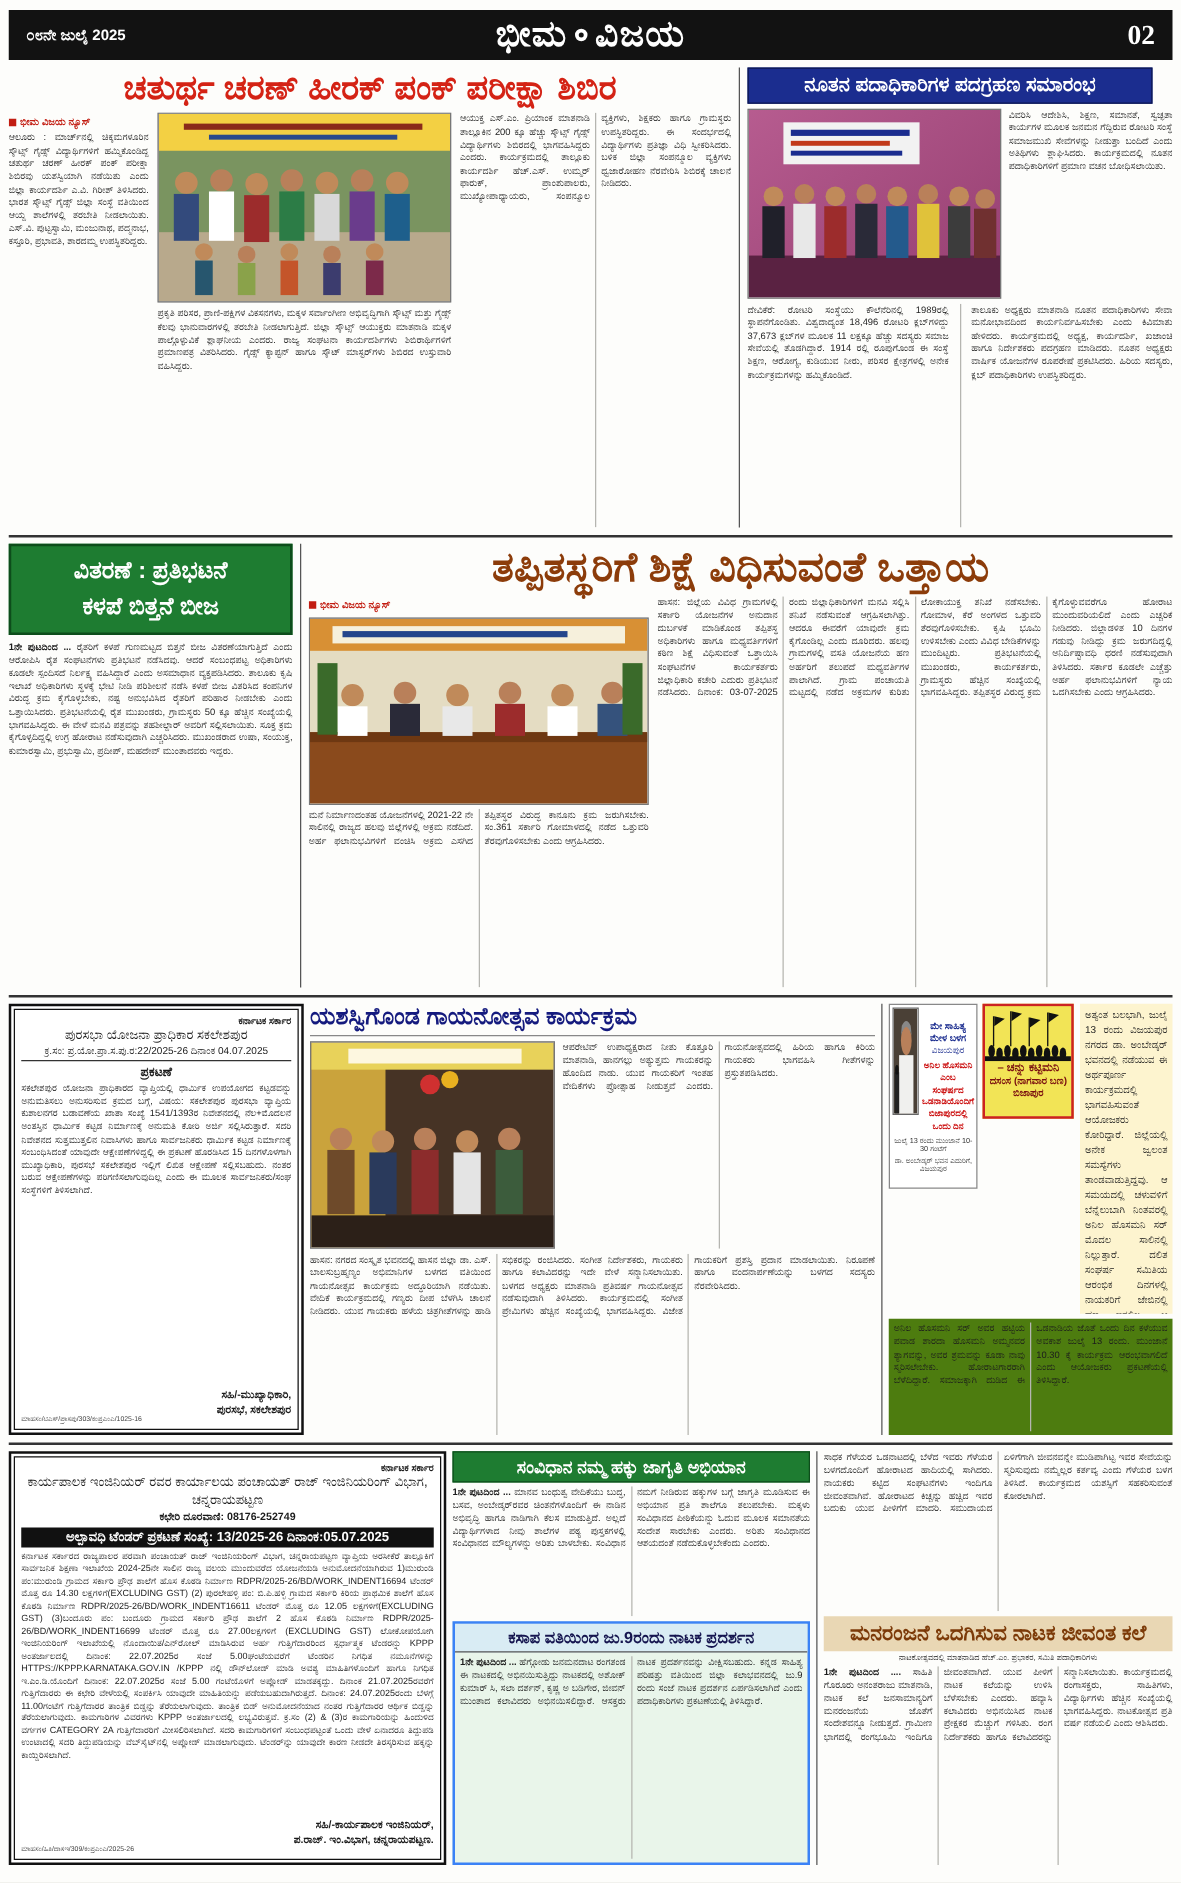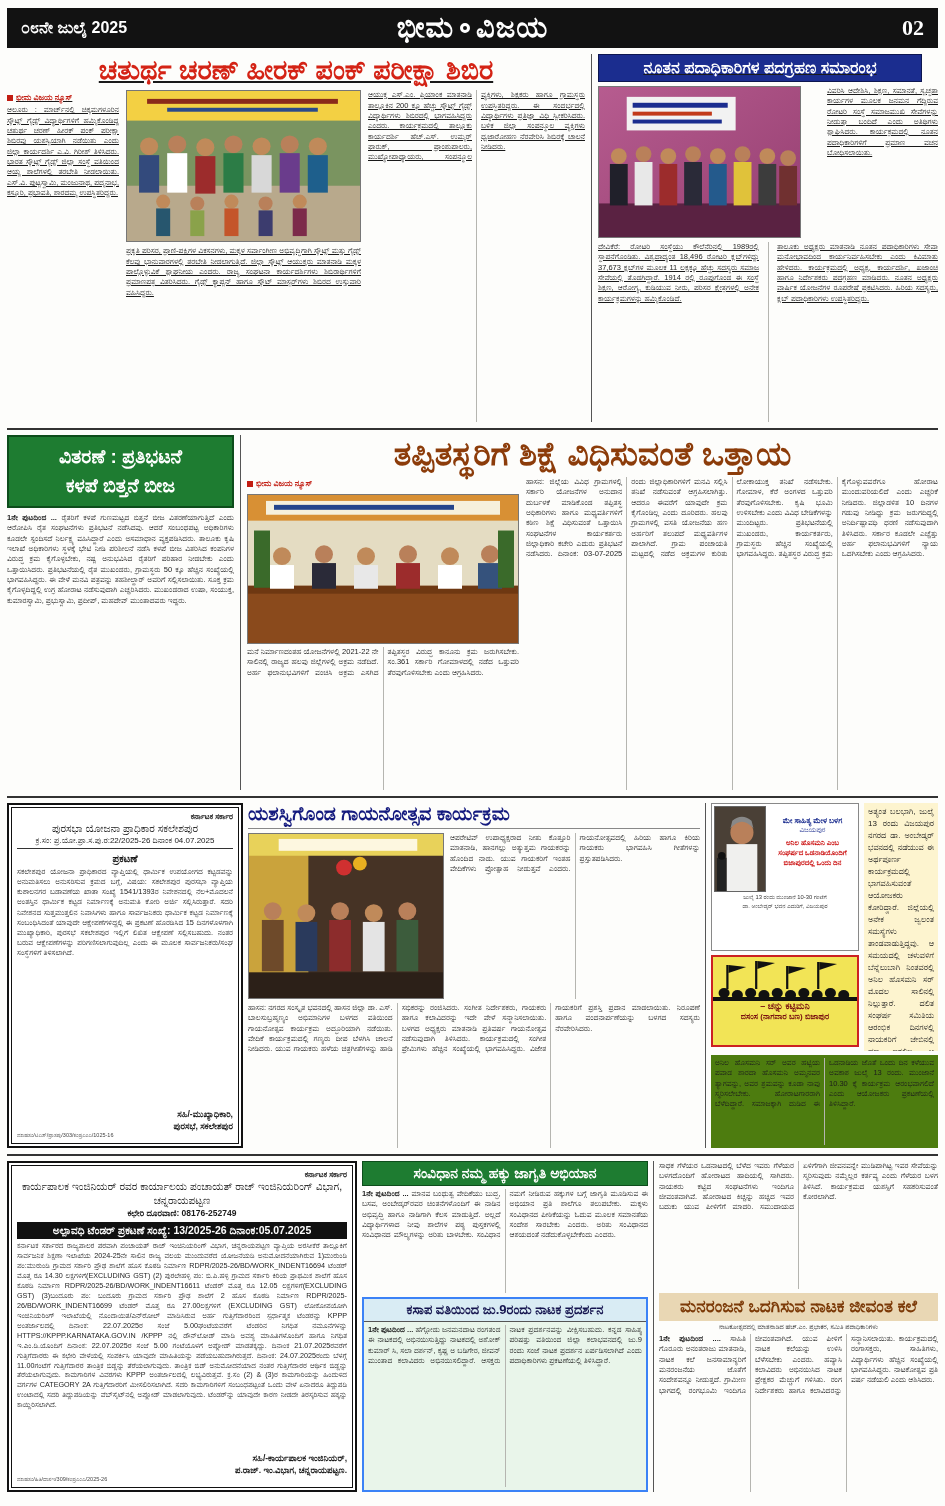--- a/index.html
+++ b/index.html
@@ -9,7 +9,7 @@
   *{box-sizing:border-box;}
   
   .masthead{height:40px;background:#121212;display:flex;align-items:center;padding:0 14px;color:#fff;}
-  .mdate{font-size:16px;font-weight:bold;width:220px;}
+  .mdate{font-size:12px;font-weight:bold;width:220px;}
   .mtitle{flex:1;text-align:center;font-size:29px;font-weight:bold;letter-spacing:1px;
           display:flex;align-items:center;justify-content:center;gap:6px;}
   .orn{display:inline-block;width:10px;height:10px;border:3px solid #fff;border-radius:50%;background:#121212;}

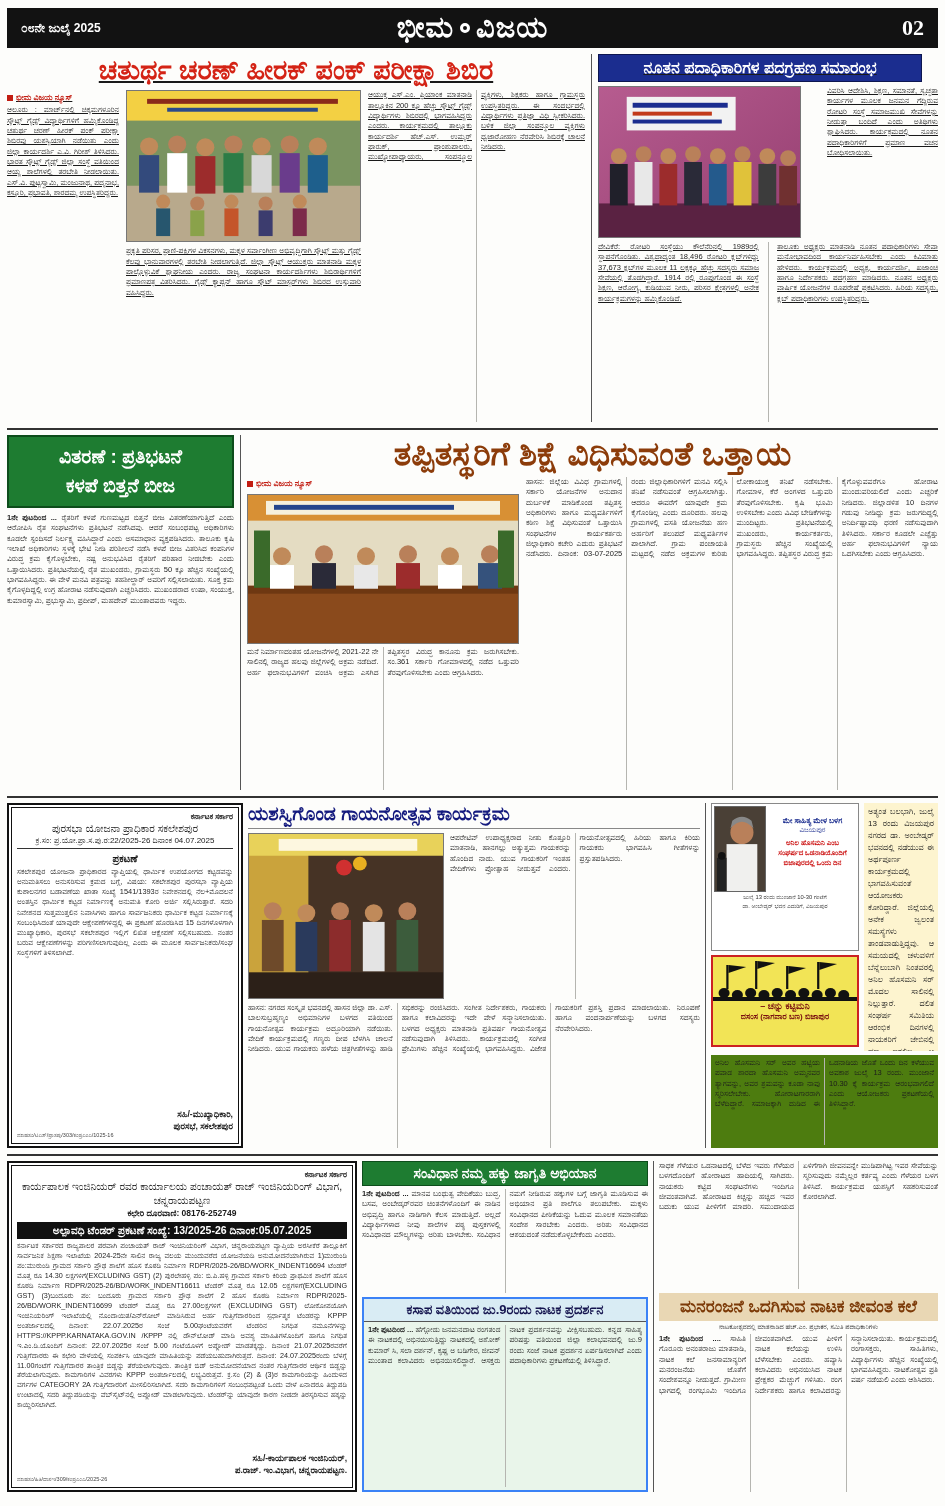--- a/index.html
+++ b/index.html
@@ -26,7 +26,7 @@
   .photo{border:1px solid #777;overflow:hidden;background:#ccc;}
   .photo svg{display:block;width:100%;height:100%;}
   
-  .row1{height:368px;text-decoration:underline;}
+  .row1{height:368px;}
   .art-exam{width:585px;border-right:1px solid #555;padding-right:6px;display:flex;flex-direction:column;}
   .h-red{margin:0 0 4px 0;color:#d42315;font-size:27px;font-weight:bold;text-align:center;line-height:1.2;}
   .exam-body{flex:1;display:flex;gap:7px;overflow:hidden;}

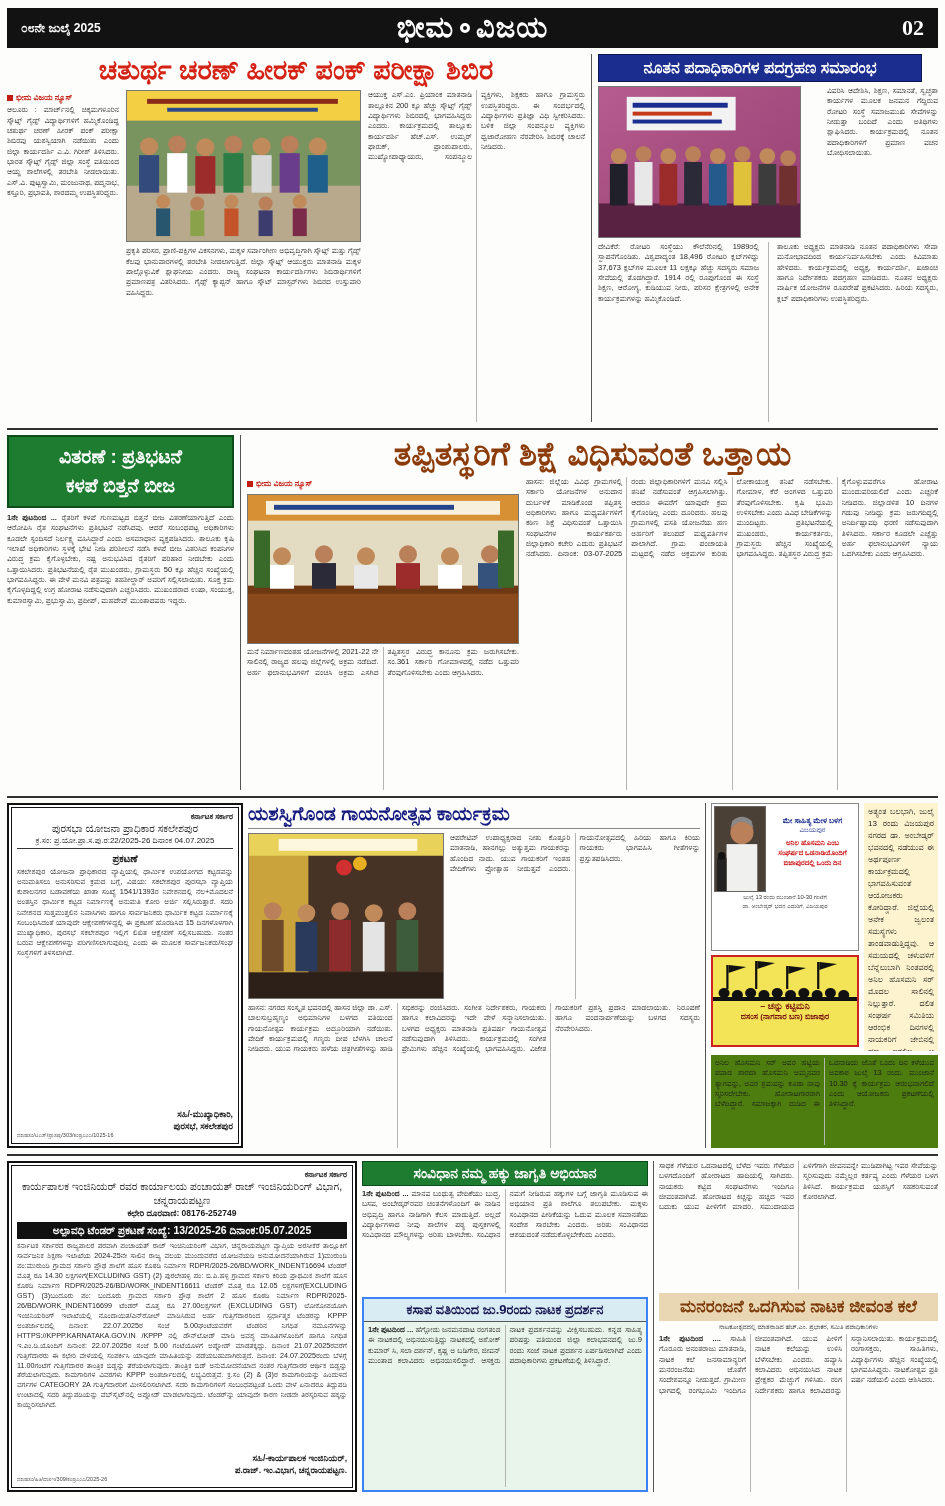--- a/index.html
+++ b/index.html
@@ -40,7 +40,7 @@
              text-align:center;padding:4px 2px;border:1px solid #0d1650;}
   .rot-top{display:flex;gap:6px;height:152px;margin-bottom:4px;}
   .rot-top .photo{width:203px;height:152px;}
-  .rot-top .txt{flex:1;margin-left:20px;}
+  .rot-top .txt{flex:1;}
   .rot-bot{flex:1;display:flex;gap:9px;overflow:hidden;}
   .rot-bot .txt{flex:1;border-left:1px solid #b5b5b0;padding-left:8px;}
   .rot-bot .txt:first-child{border-left:none;padding-left:0;}

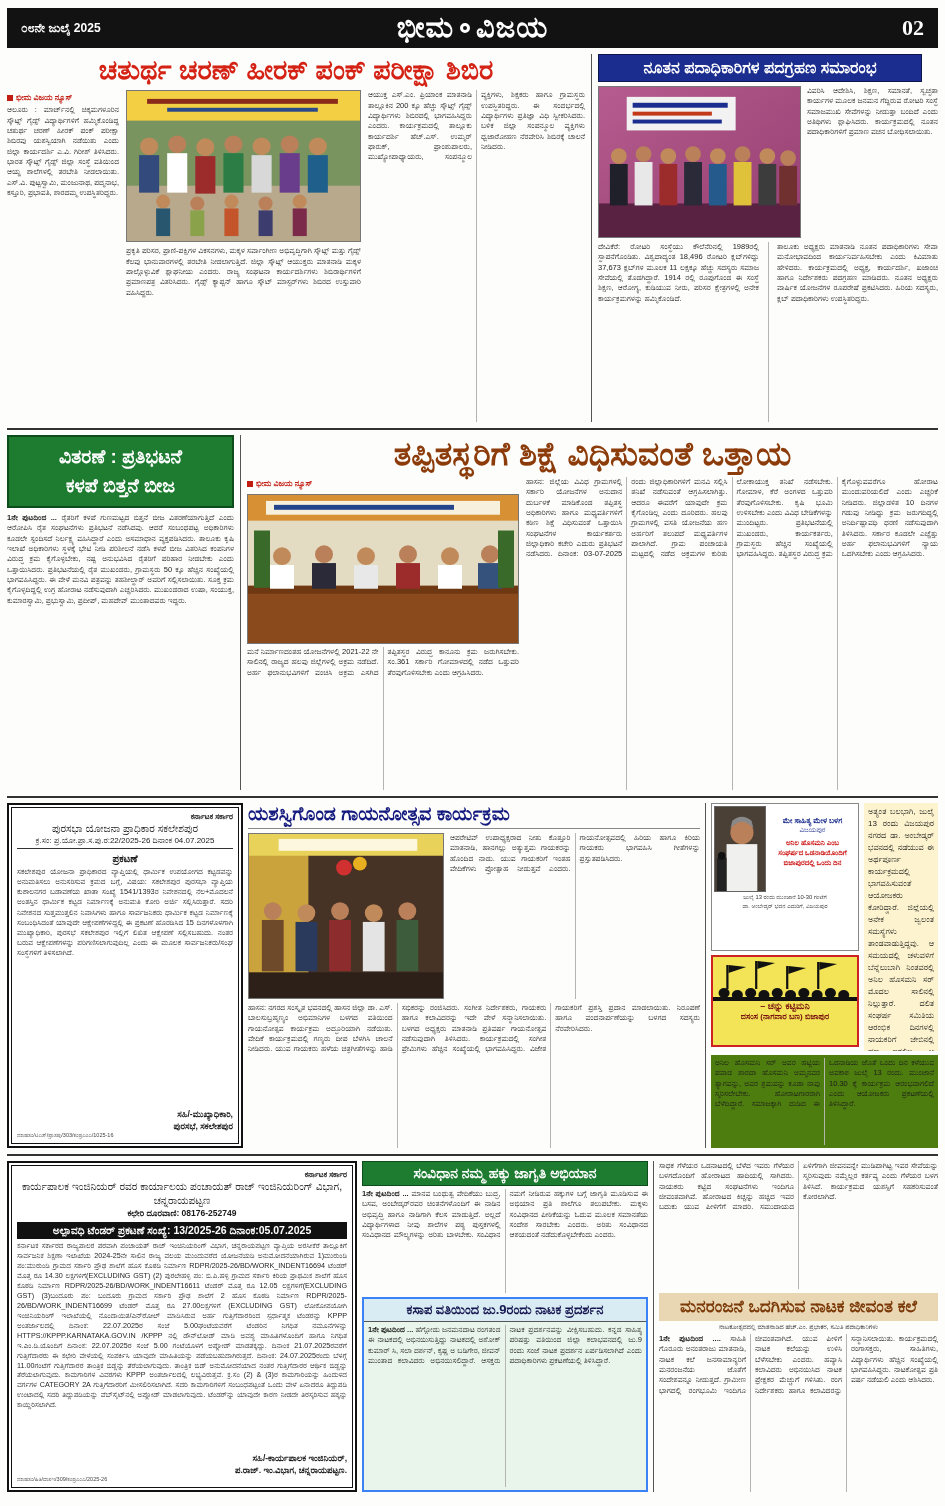--- a/index.html
+++ b/index.html
@@ -78,7 +78,7 @@
   .art-gayana>.txt{flex:1;}
   .anil-zone{flex:1;display:flex;flex-direction:column;border-left:1px solid #555;padding-left:5px;}
   .anil-top{display:flex;gap:5px;height:248px;}
-  .anil-stack{width:148px;display:flex;flex-direction:column;gap:4px;}
+  .anil-stack{width:148px;display:flex;flex-direction:row;gap:4px;}
   .poster{border:1px solid #888;background:#fff;padding:2px;font-size:6.5px;height:148px;overflow:hidden;}
   .poster-inner{display:flex;gap:3px;}
   .portrait{width:52px;height:86px;border:1px solid #666;overflow:hidden;}

